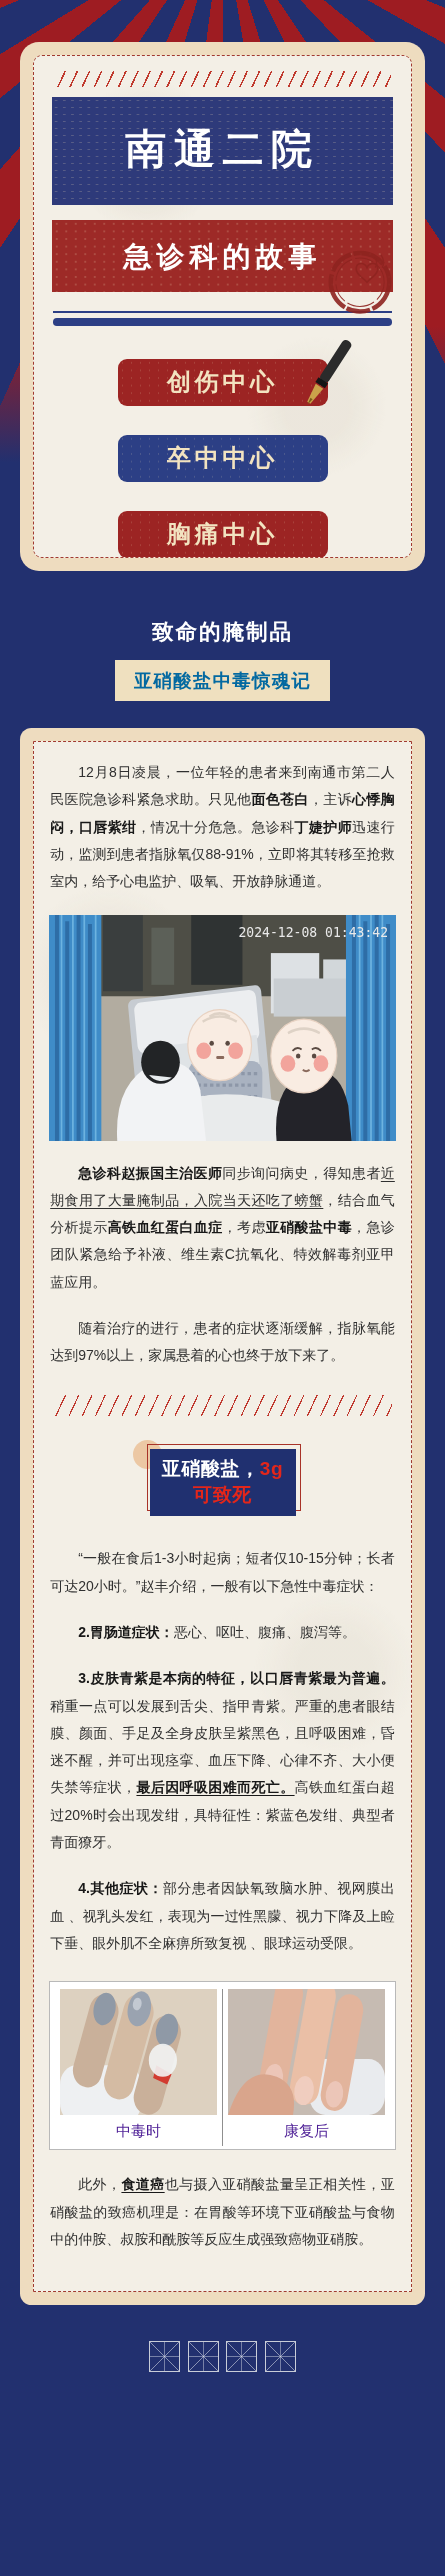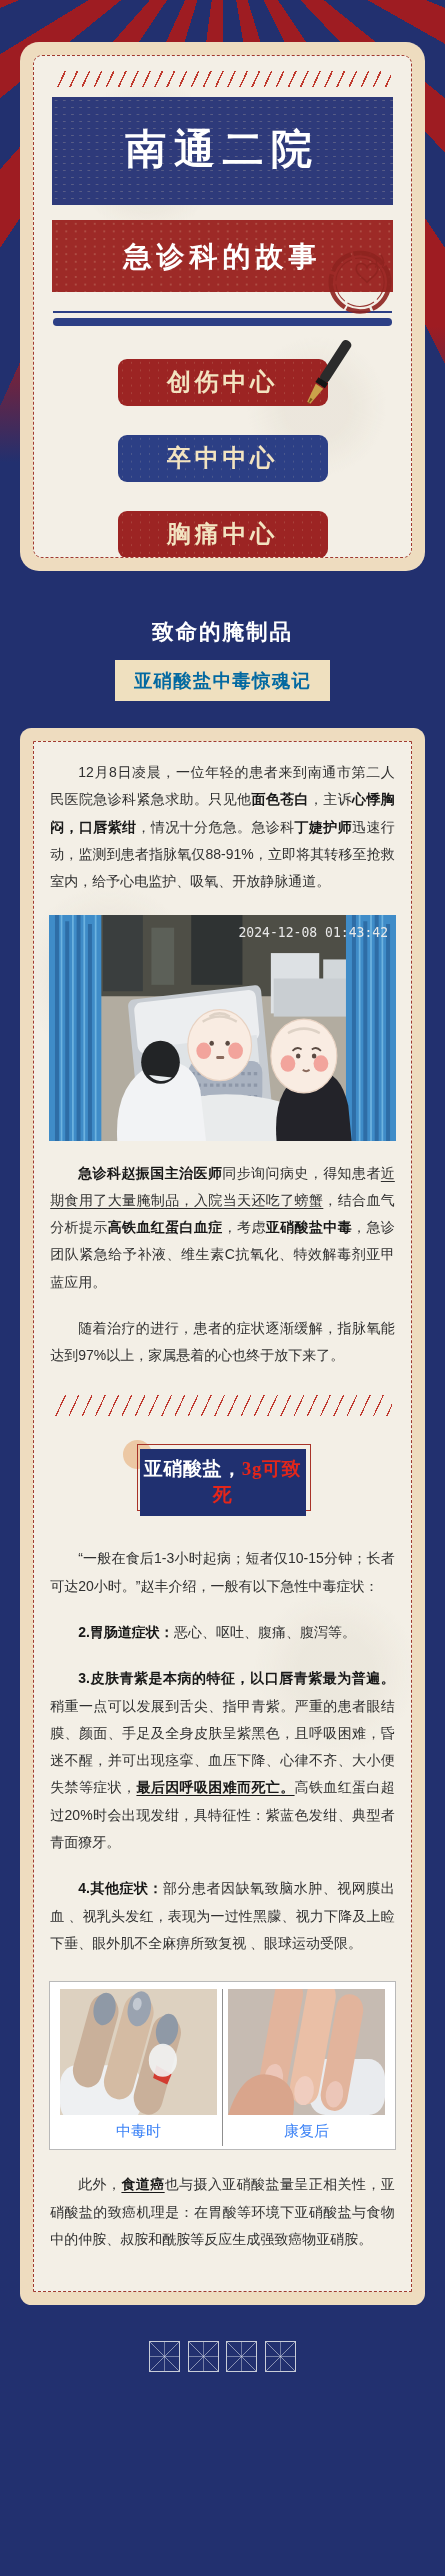--- a/index.html
+++ b/index.html
@@ -100,7 +100,7 @@
     background:repeating-linear-gradient(115deg,transparent 0 10.8px,#c0392f 10.8px 12px);
   }
   
-  .badge-wrap{position:relative;width:166px;margin:33px auto 29px;font-family:Liberation Serif, serif;}
+  .badge-wrap{position:relative;width:146px;margin:33px auto 29px;}
   .badge-dot{position:absolute;left:-16.5px;top:-9px;width:29px;height:29px;border-radius:50%;background:#ecc8a4;}
   .badge-outline{position:absolute;left:-2.5px;top:-5.7px;right:-5px;bottom:5.7px;border:1.3px solid #a83228;}
   .badge{

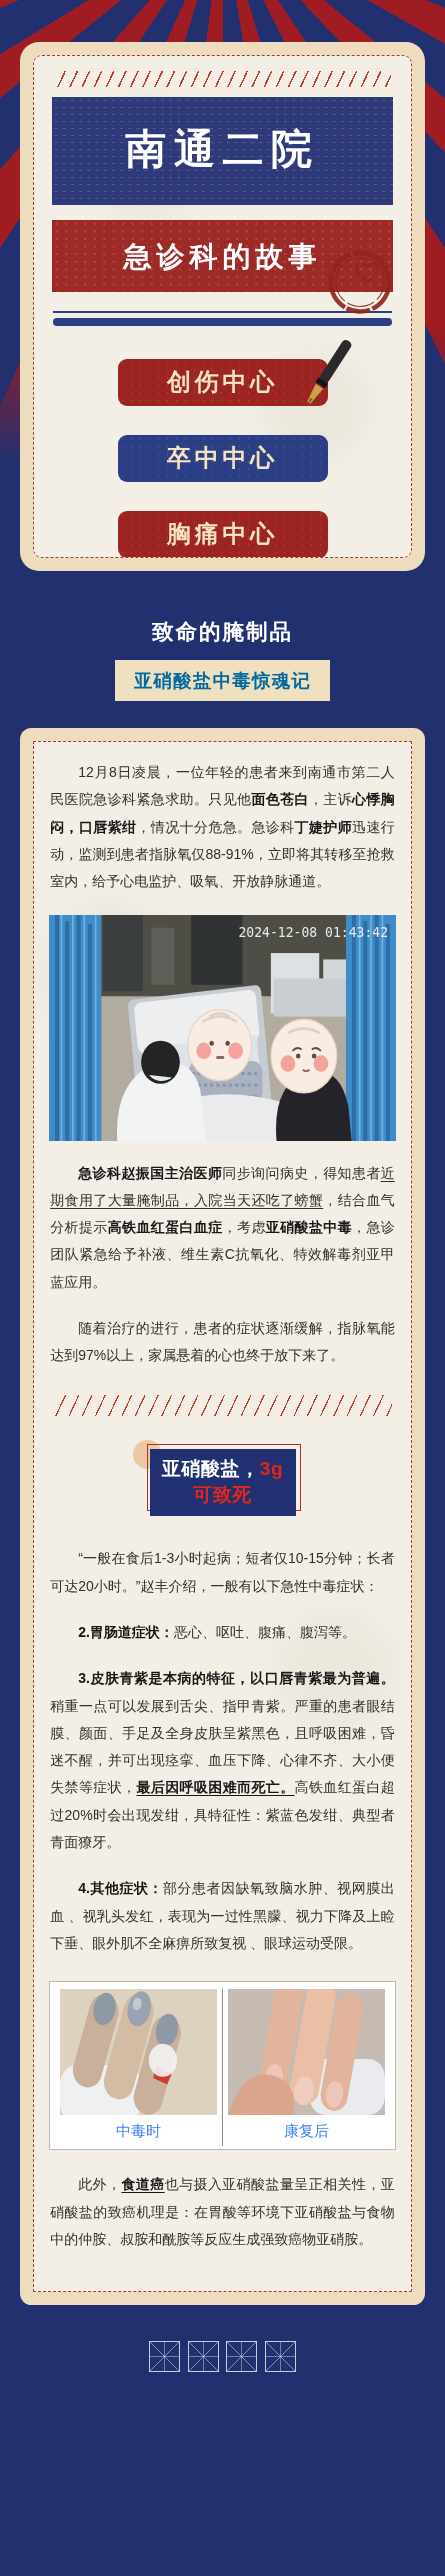--- a/index.html
+++ b/index.html
@@ -115,7 +115,7 @@
   .compare-col.first{border-right:0.6px solid #8f8f8f;}
   .compare-photo{height:126px;}
   .compare-photo svg{width:100%;height:100%;display:block;}
-  .compare-caption{font-size:15px;color:#3b82f6;padding:7.6px 0 5px;}
+  .compare-caption{font-size:15px;color:#4c1d95;padding:7.6px 0 5px;}
 </style>
 </head>
 <body>

